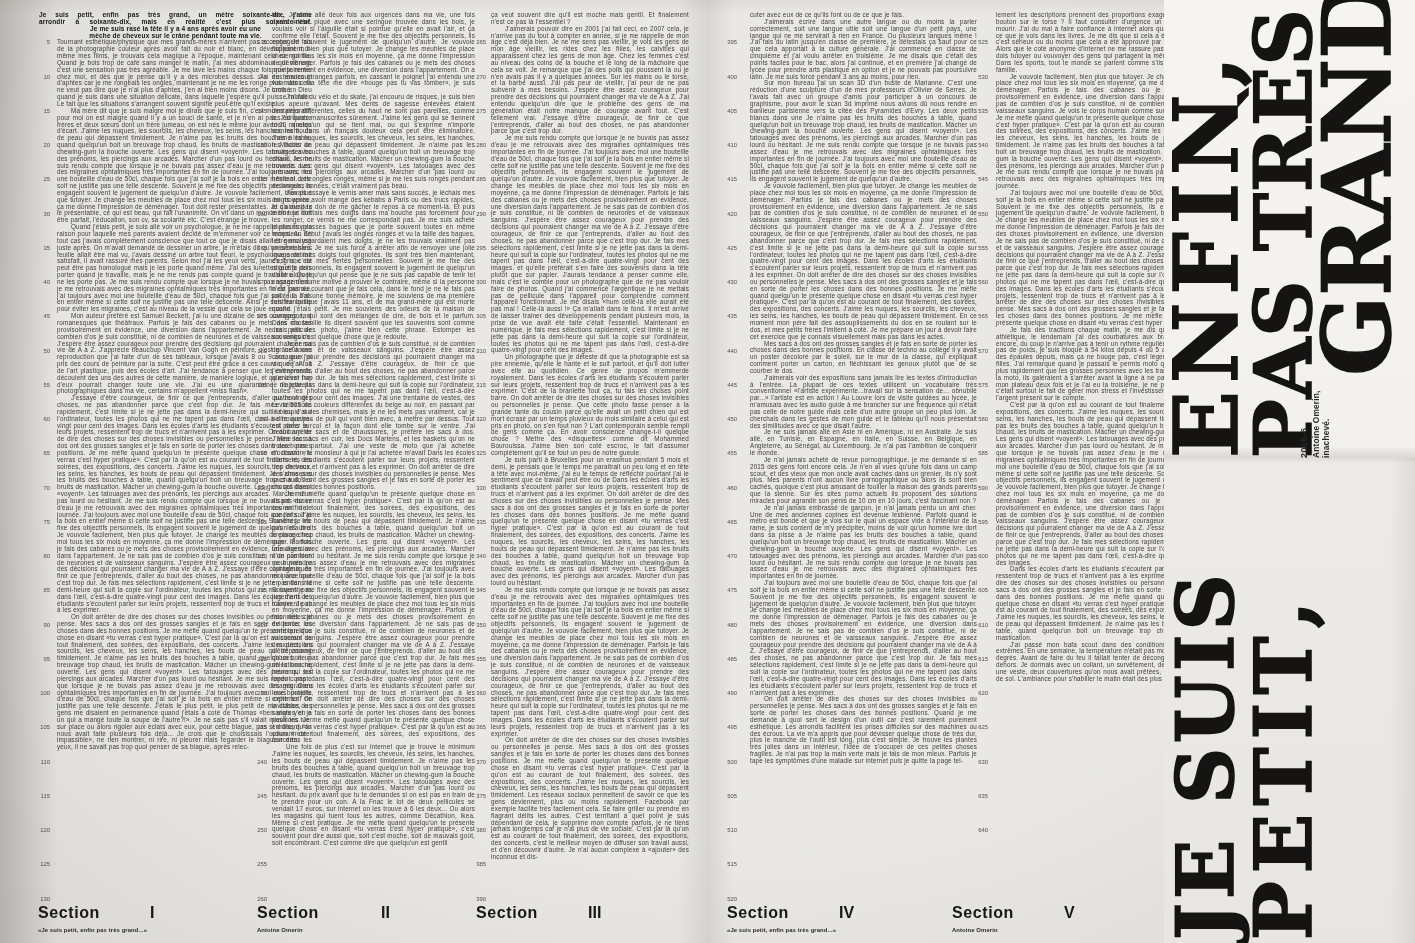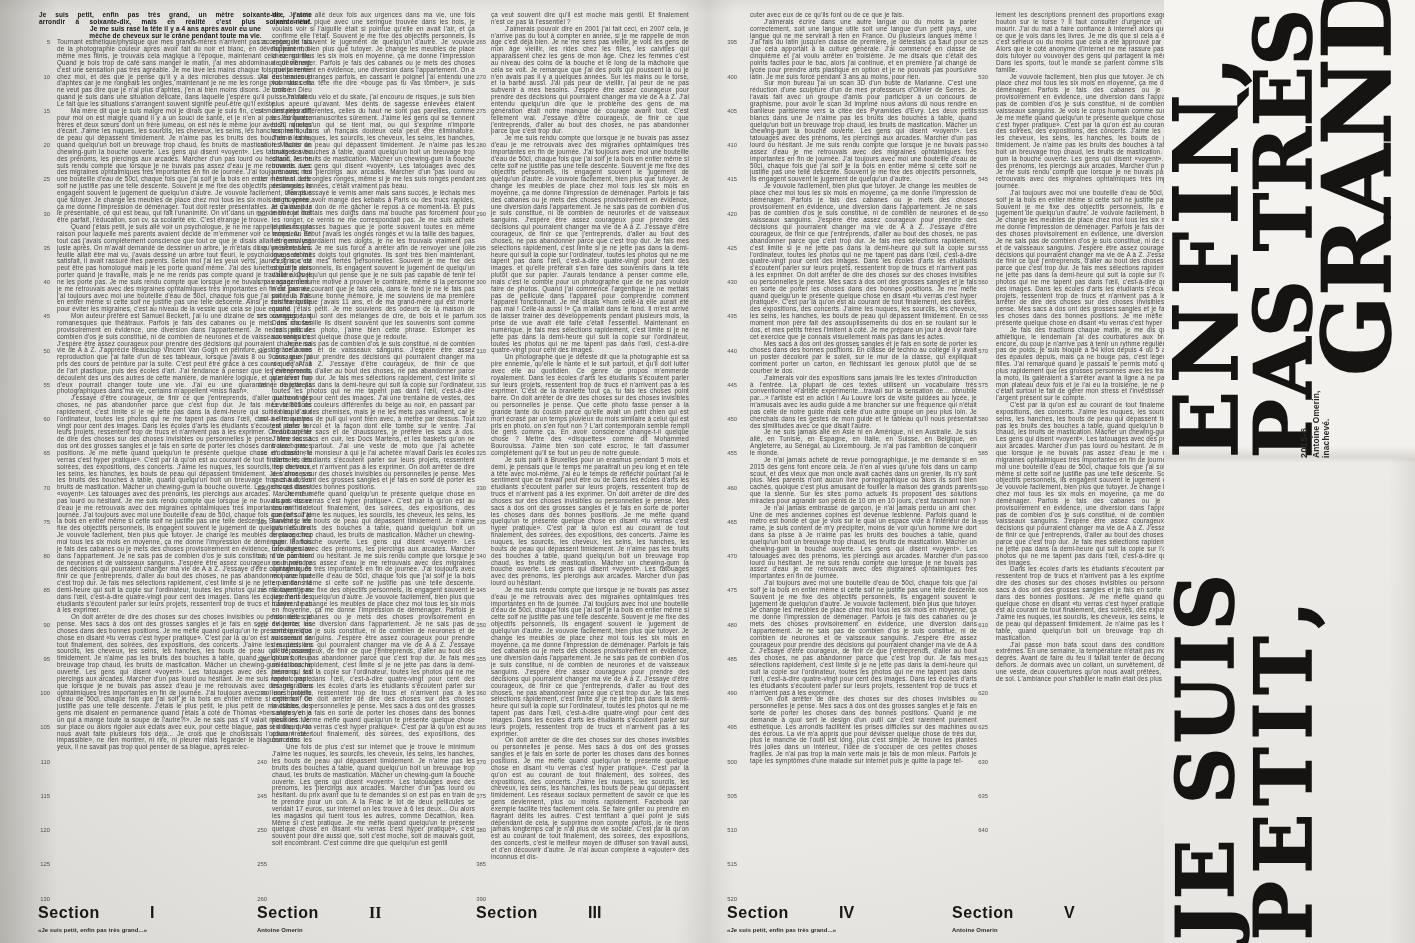--- a/index.html
+++ b/index.html
@@ -238,7 +238,7 @@
       <div class="foot-num" style="left: 150px;">I</div>
       <div class="foot-sub" style="left: 38px;">«Je suis petit, enfin pas très grand...»</div>
       <div class="foot-label" style="left: 257px;">Section</div>
-      <div class="foot-num" style="left: 369px; font-family: Liberation Serif, serif;">II</div>
+      <div class="foot-num" style="left: 381px;">II</div>
       <div class="foot-sub" style="left: 257px;">Antoine Omerin</div>
       <div class="foot-label" style="left: 476px;">Section</div>
       <div class="foot-num" style="left: 588px;">III</div>

